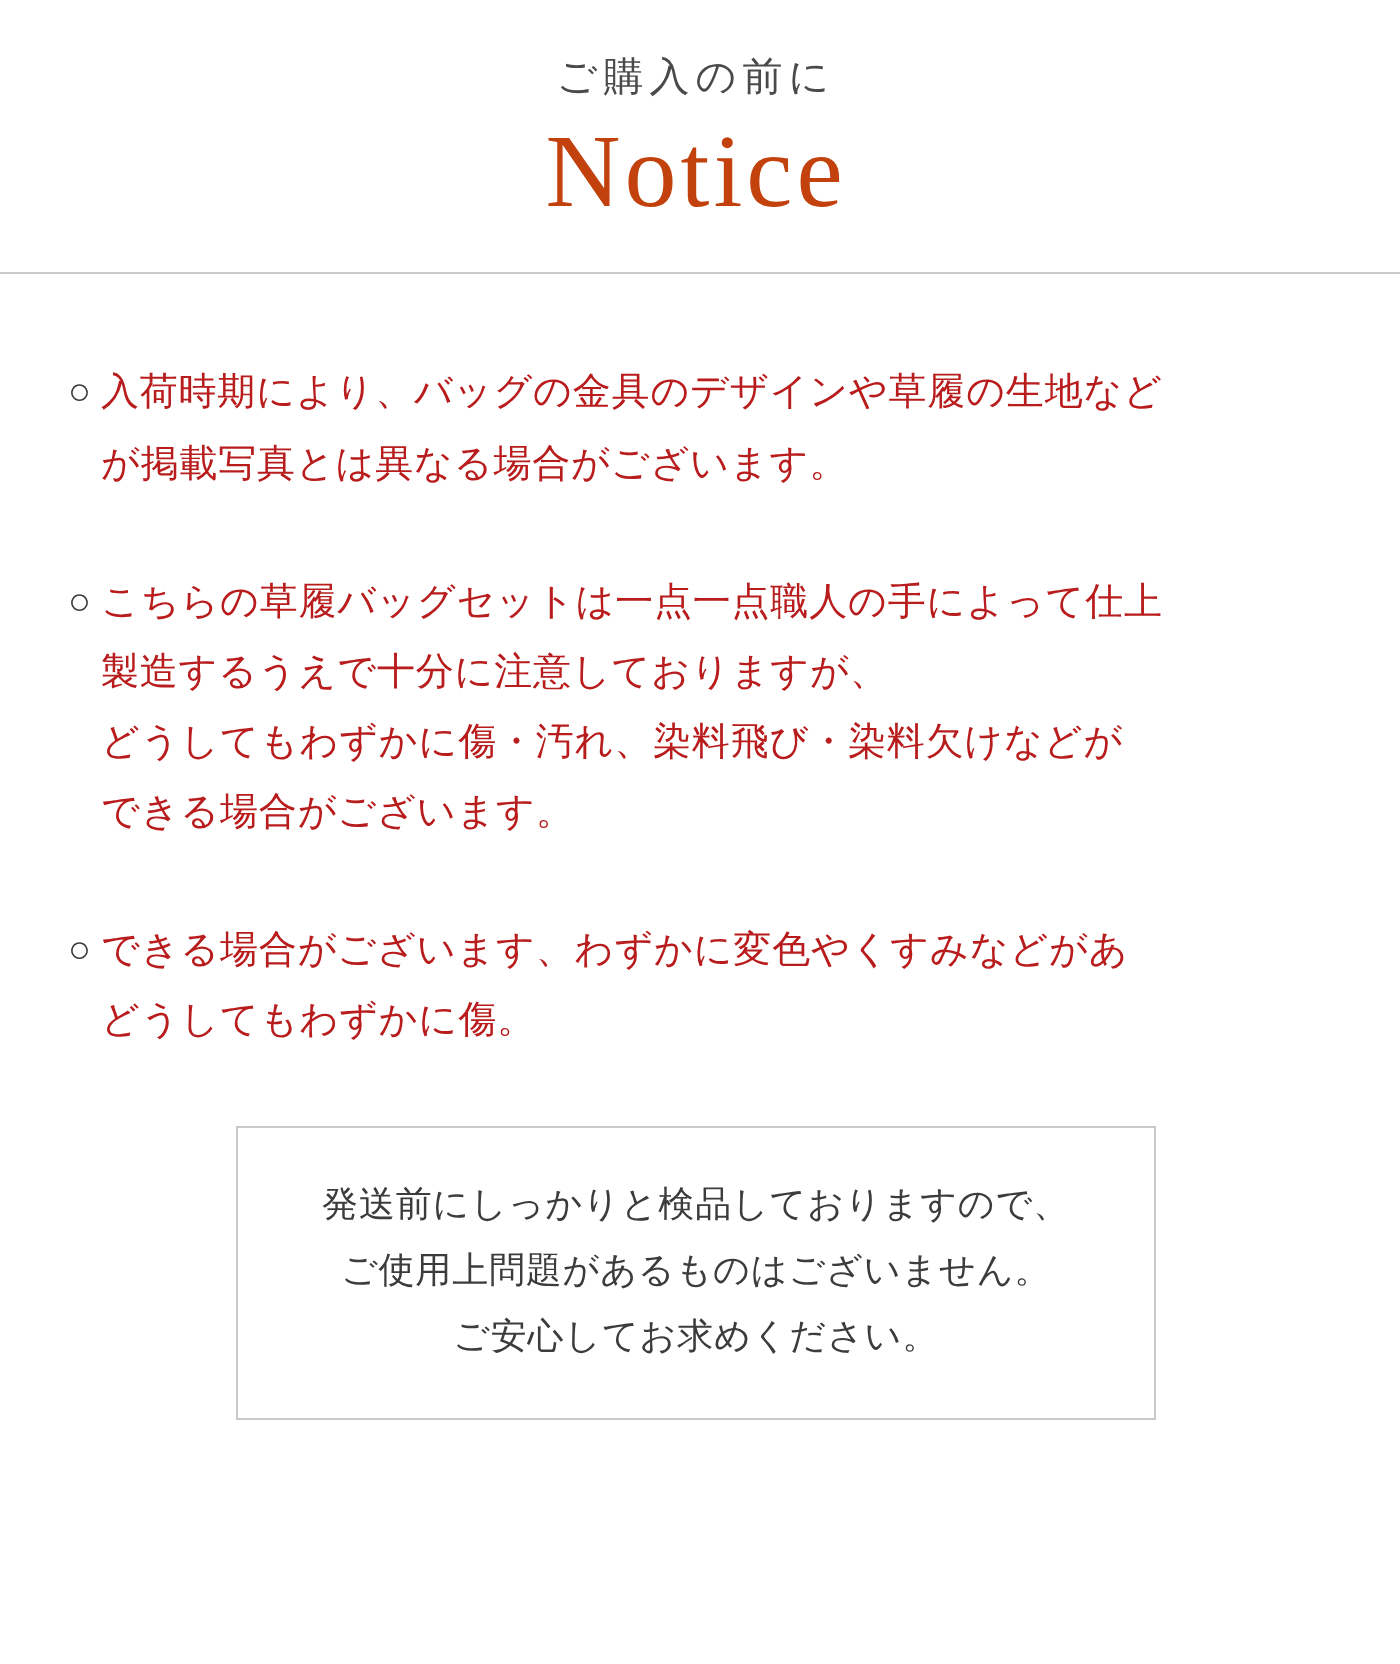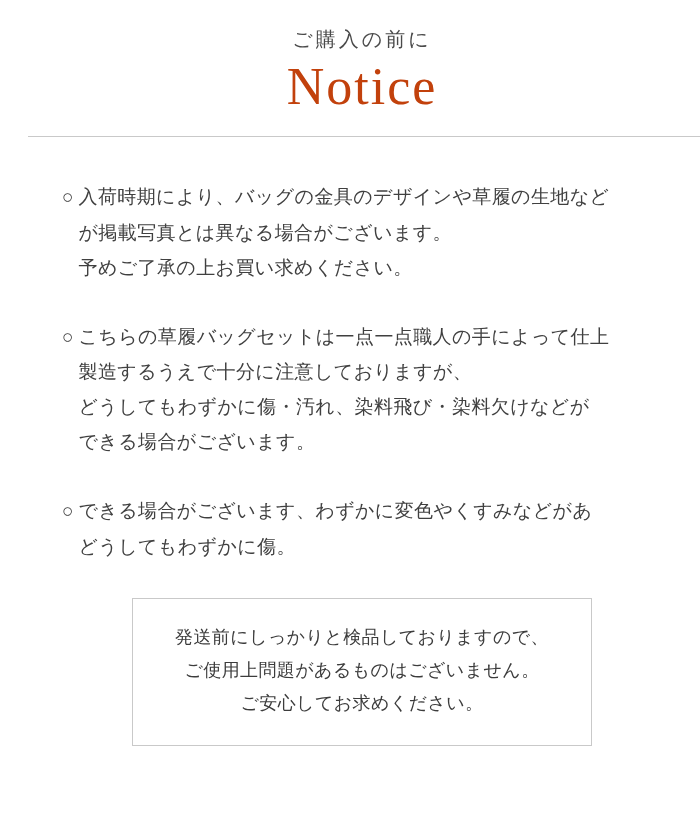--- a/index.html
+++ b/index.html
@@ -19,7 +19,6 @@
     height: 832px;
     position: relative;
     box-sizing: border-box;
-    padding-left: 28px;
   }
   
   .header {

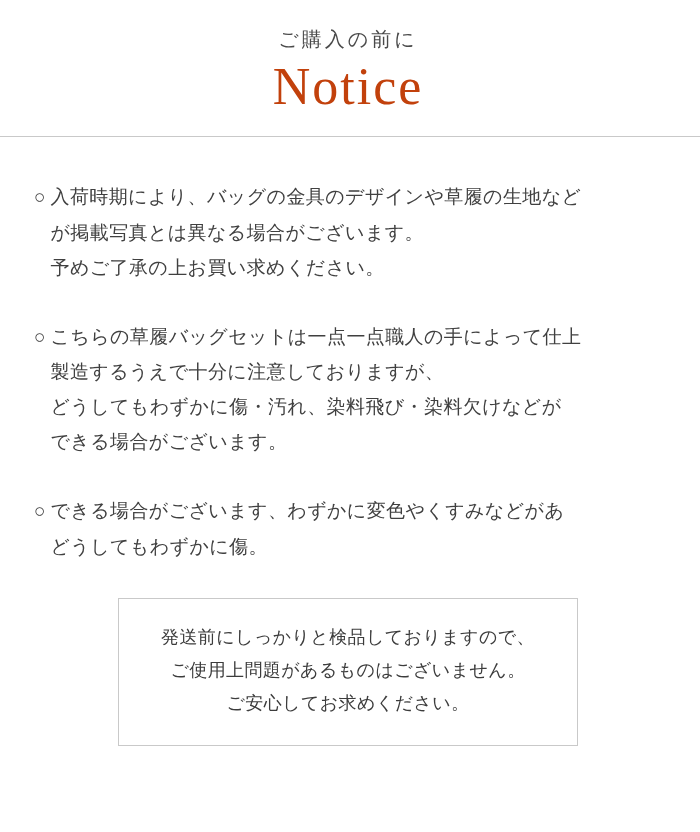--- a/index.html
+++ b/index.html
@@ -67,7 +67,7 @@
   .note-body {
     font-size: 19px;
     line-height: 1.85;
-    color: #404040;
+    color: #b91c1c;
     letter-spacing: 0.4px;
   }
   .note-line {

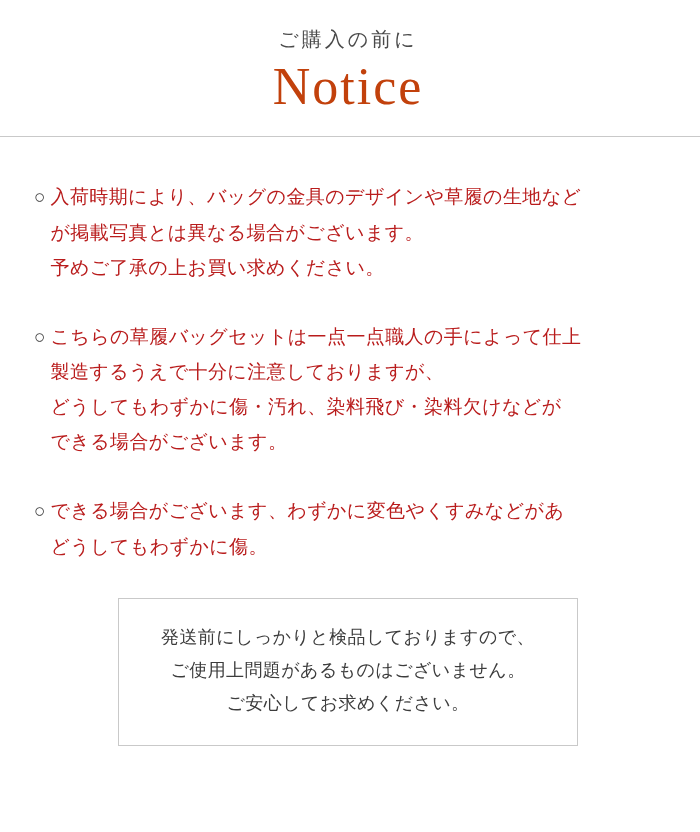--- a/index.html
+++ b/index.html
@@ -114,7 +114,6 @@
       <div class="note-body">
         <span class="note-line">入荷時期により、バッグの金具のデザインや草履の生地など</span>
         <span class="note-line">が掲載写真とは異なる場合がございます。</span>
-        <span class="note-line">予めご了承の上お買い求めください。</span>
       </div>
     </div>
 

